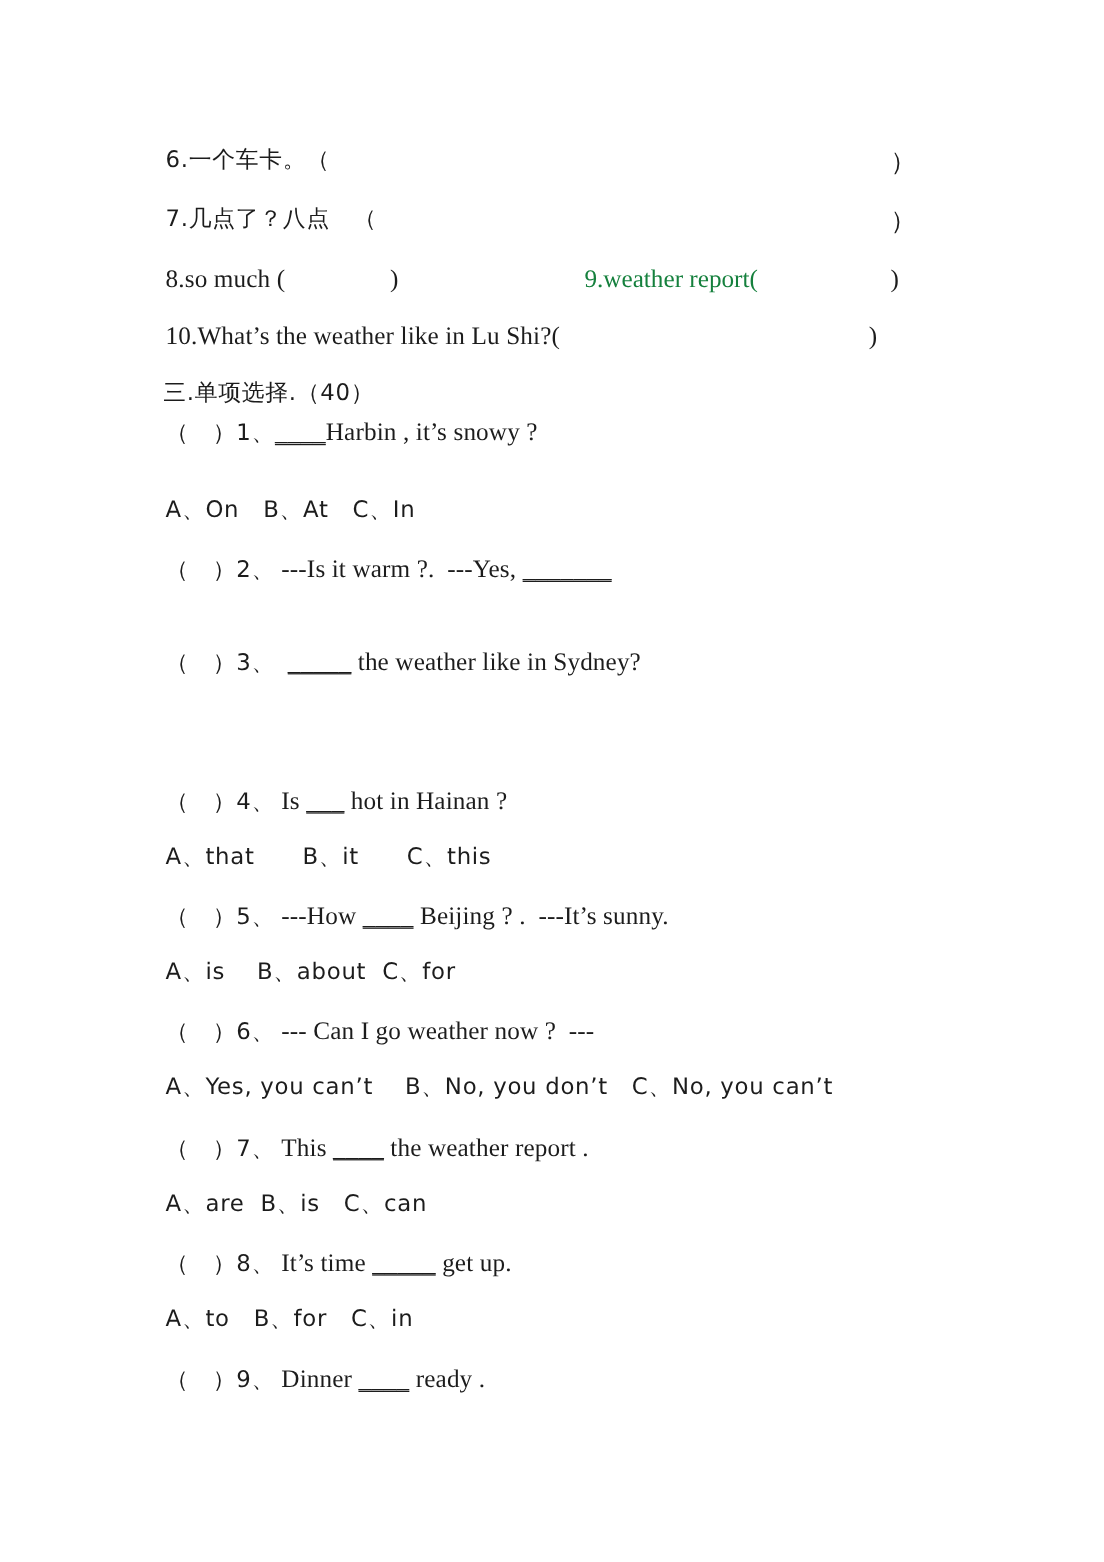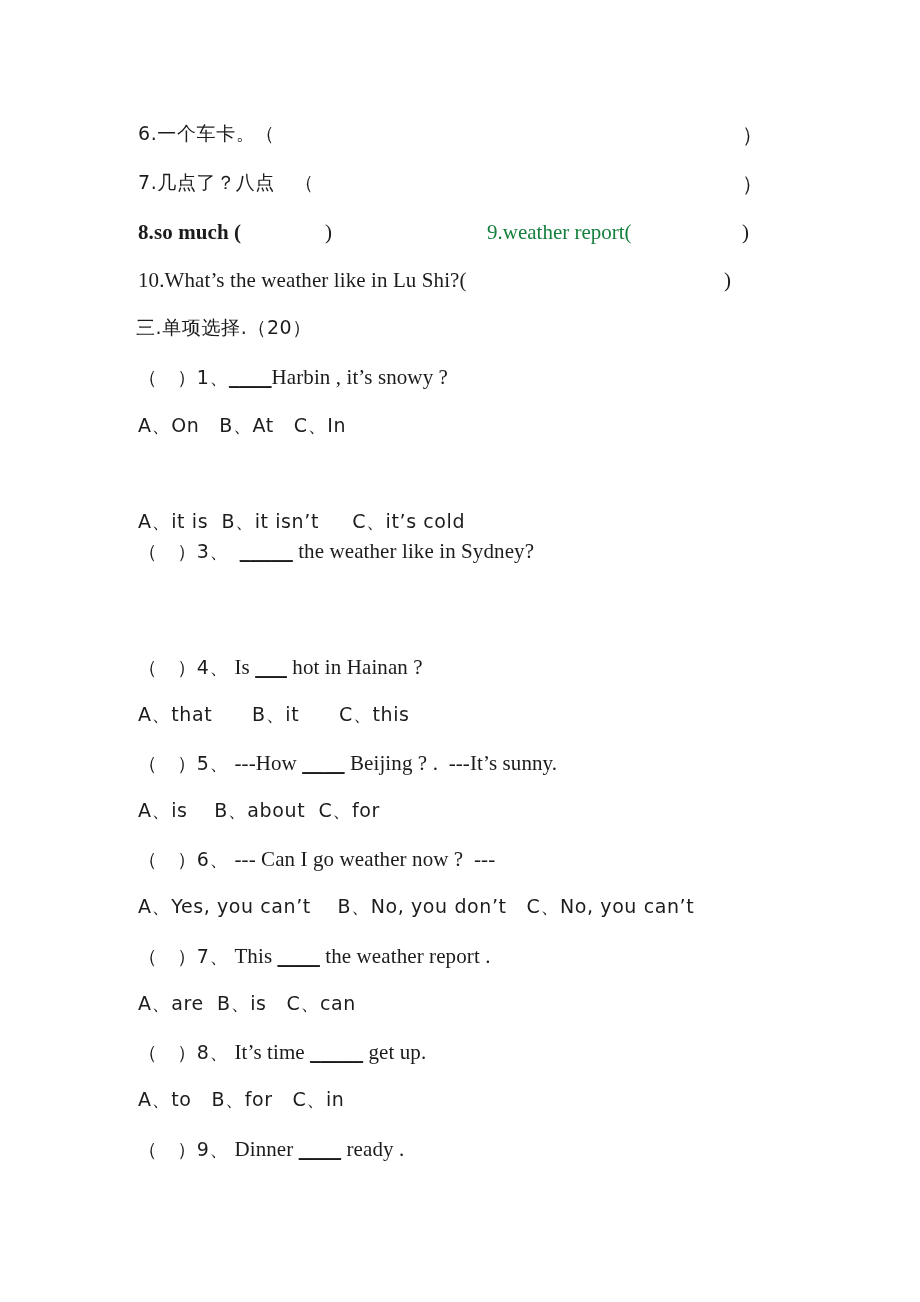--- a/index.html
+++ b/index.html
@@ -75,7 +75,7 @@
   <div class="line cn" style="top:173px;">7.几点了？八点　（</div>
   <div class="rparen" style="left:742px; top:174px;">）</div>
 
-  <div class="line en" style="top:222px;font-weight:bold;">8.so much (</div>
+  <div class="line en" style="top:222px;">8.so much (</div>
   <div class="rparen" style="left:325px; top:222px;">)</div>
 
   <div class="seg" style="left:487px; top:222px;">9.weather report(</div>

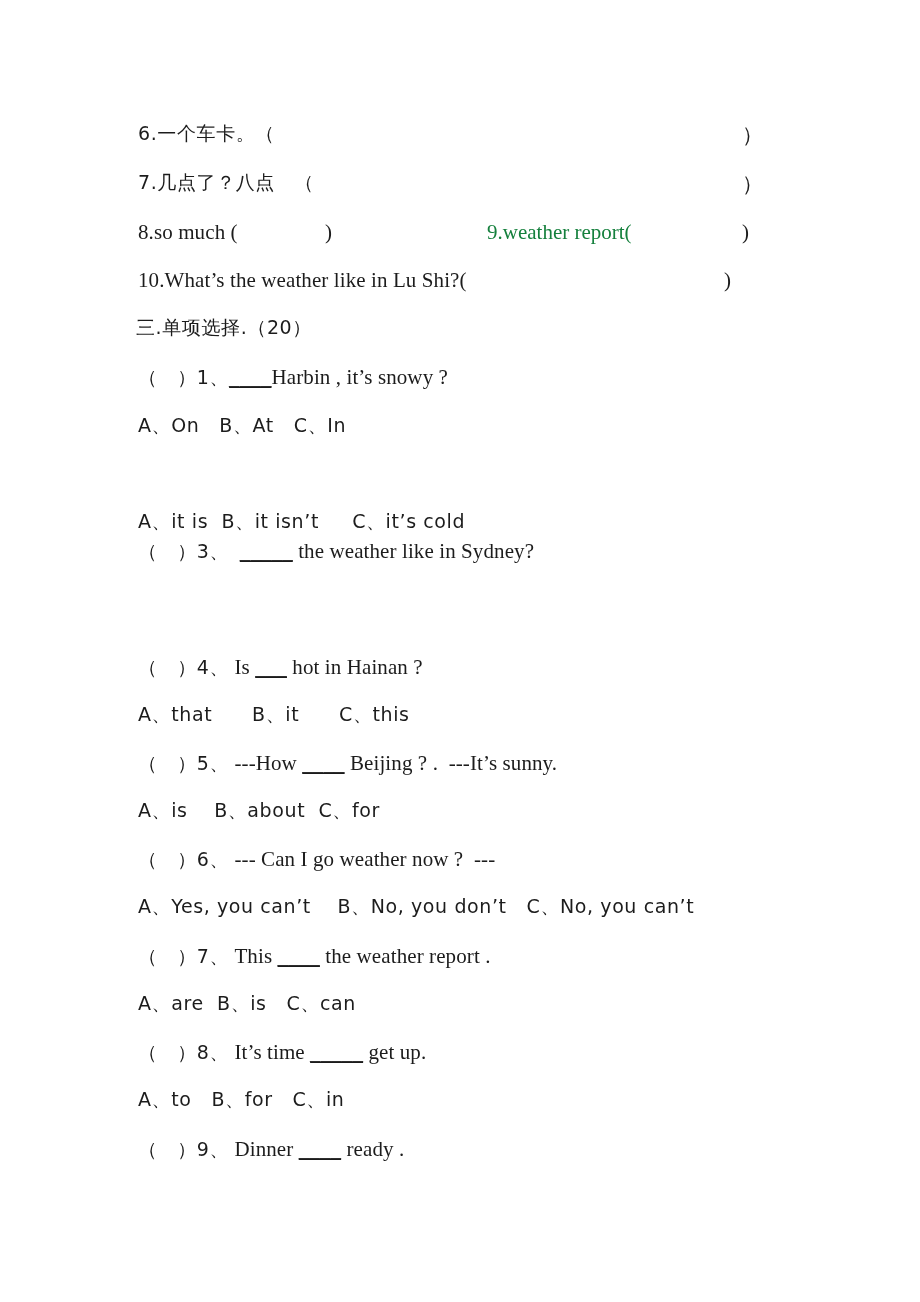--- a/index.html
+++ b/index.html
@@ -84,7 +84,7 @@
   <div class="line en" style="top:270px;">10.What’s the weather like in Lu Shi?(</div>
   <div class="rparen" style="left:724px; top:270px;">)</div>
 
-  <div class="line cn" style="top:318px; left:136px;">三.单项选择.（20）</div>
+  <div class="line cn" style="top:318px; left:136px;">三.单项选择.（40）</div>
 
   <div class="line" style="top:367px;"><span class="cn">（　）1、</span><span class="en"></span><span class="en blank">____</span><span class="en">Harbin , it’s snowy ?</span></div>
   <div class="line cn" style="top:416px;">A、On   B、At   C、In</div>

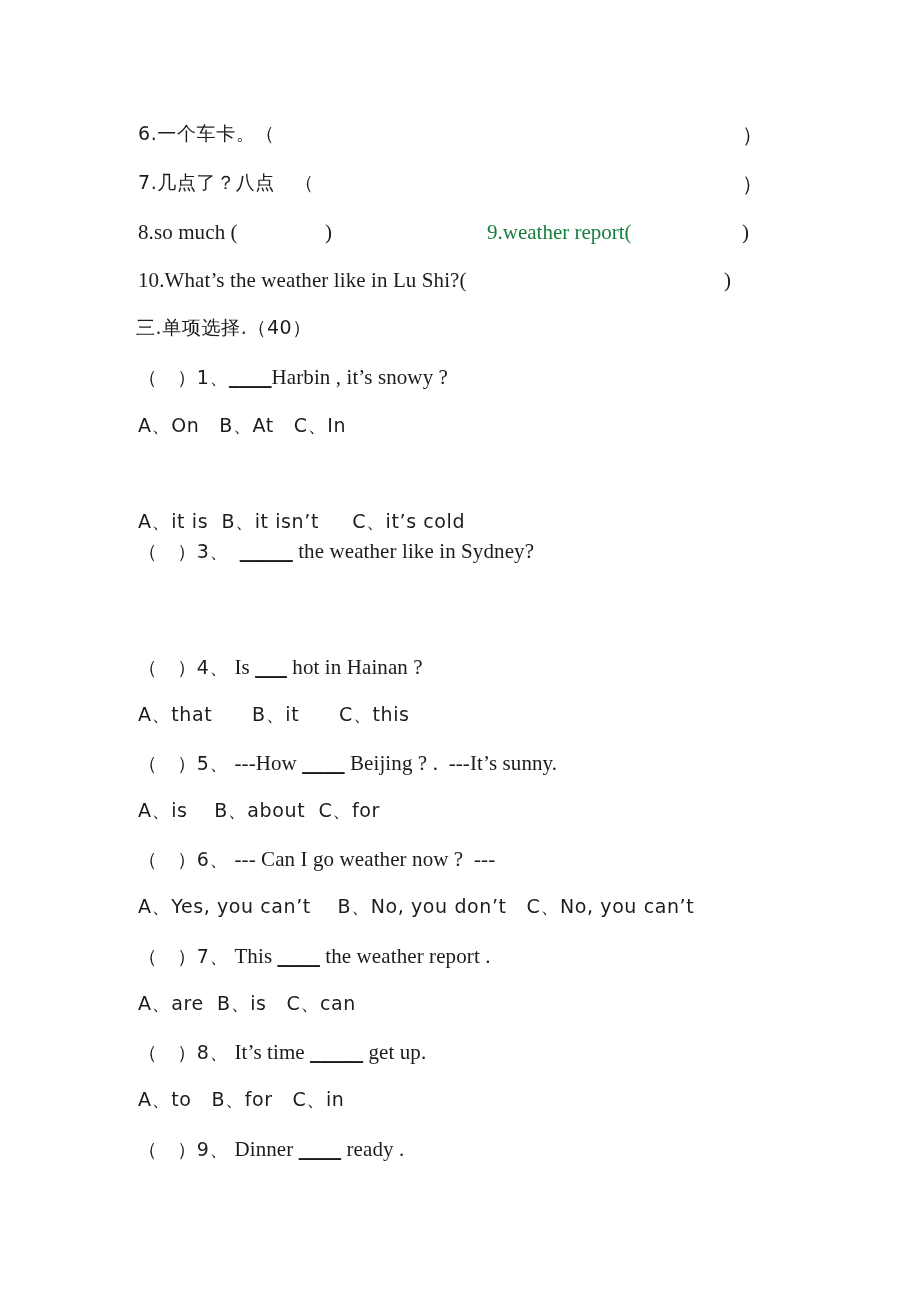--- a/index.html
+++ b/index.html
@@ -86,7 +86,7 @@
 
   <div class="line cn" style="top:318px; left:136px;">三.单项选择.（40）</div>
 
-  <div class="line" style="top:367px;"><span class="cn">（　）1、</span><span class="en"></span><span class="en blank">____</span><span class="en">Harbin , it’s snowy ?</span></div>
+  <div class="line" style="top:350px;"><span class="cn">（　）1、</span><span class="en"></span><span class="en blank">____</span><span class="en">Harbin , it’s snowy ?</span></div>
   <div class="line cn" style="top:416px;">A、On   B、At   C、In</div>
 
   <div class="line cn" style="top:512px;">A、it is  B、it isn’t     C、it’s cold</div>

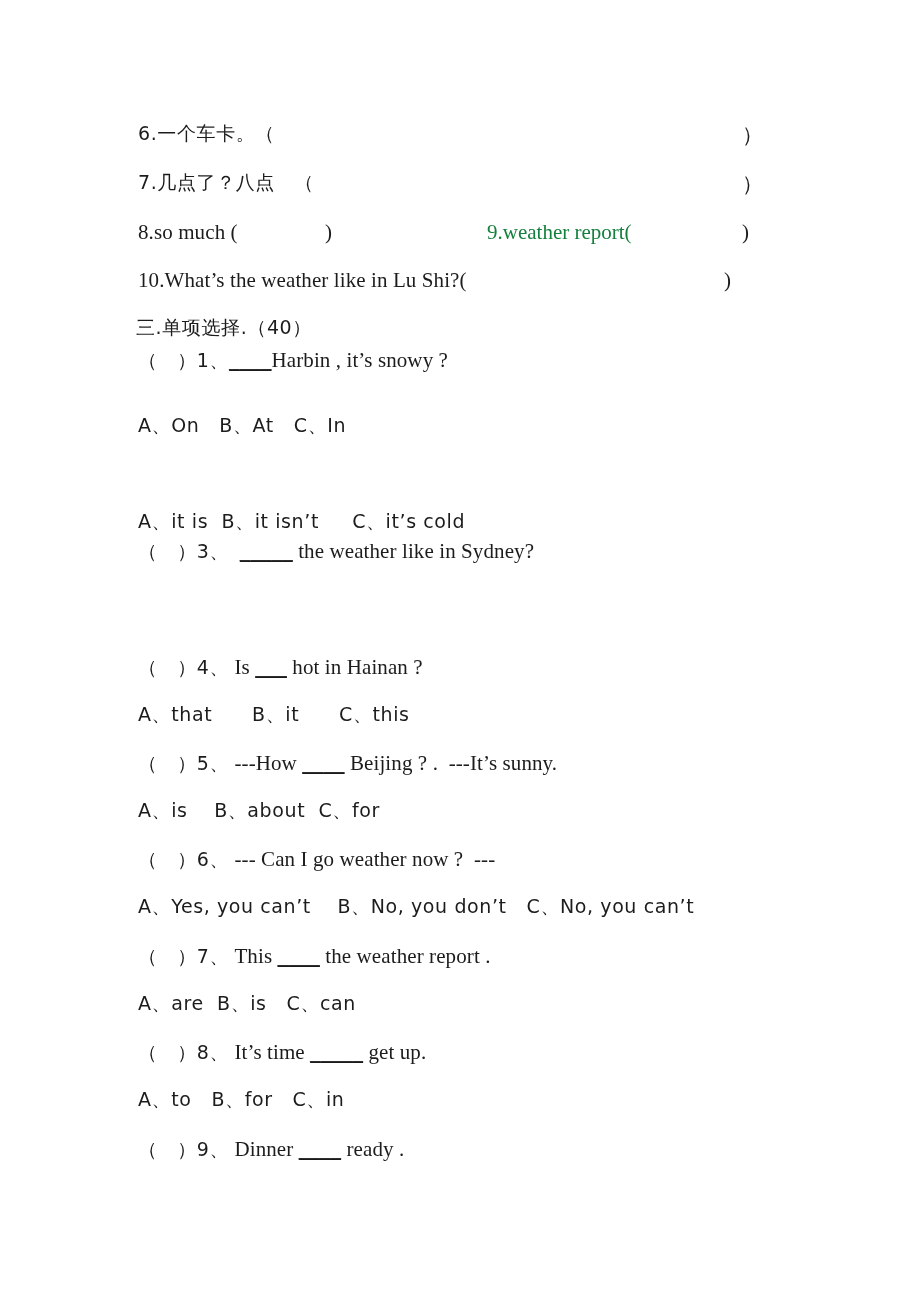--- a/index.html
+++ b/index.html
@@ -89,6 +89,7 @@
   <div class="line" style="top:350px;"><span class="cn">（　）1、</span><span class="en"></span><span class="en blank">____</span><span class="en">Harbin , it’s snowy ?</span></div>
   <div class="line cn" style="top:416px;">A、On   B、At   C、In</div>
 
+  <div class="line" style="top:464px;"><span class="cn">（　）2、</span><span class="en"> ---Is it warm ?.  ---Yes, </span><span class="en blank">_______</span><span class="en"></span></div>
   <div class="line cn" style="top:512px;">A、it is  B、it isn’t     C、it’s cold</div>
 
   <div class="line" style="top:541px;"><span class="cn">（　）3、</span><span class="en">  </span><span class="en blank">_____</span><span class="en"> the weather like in Sydney?</span></div>

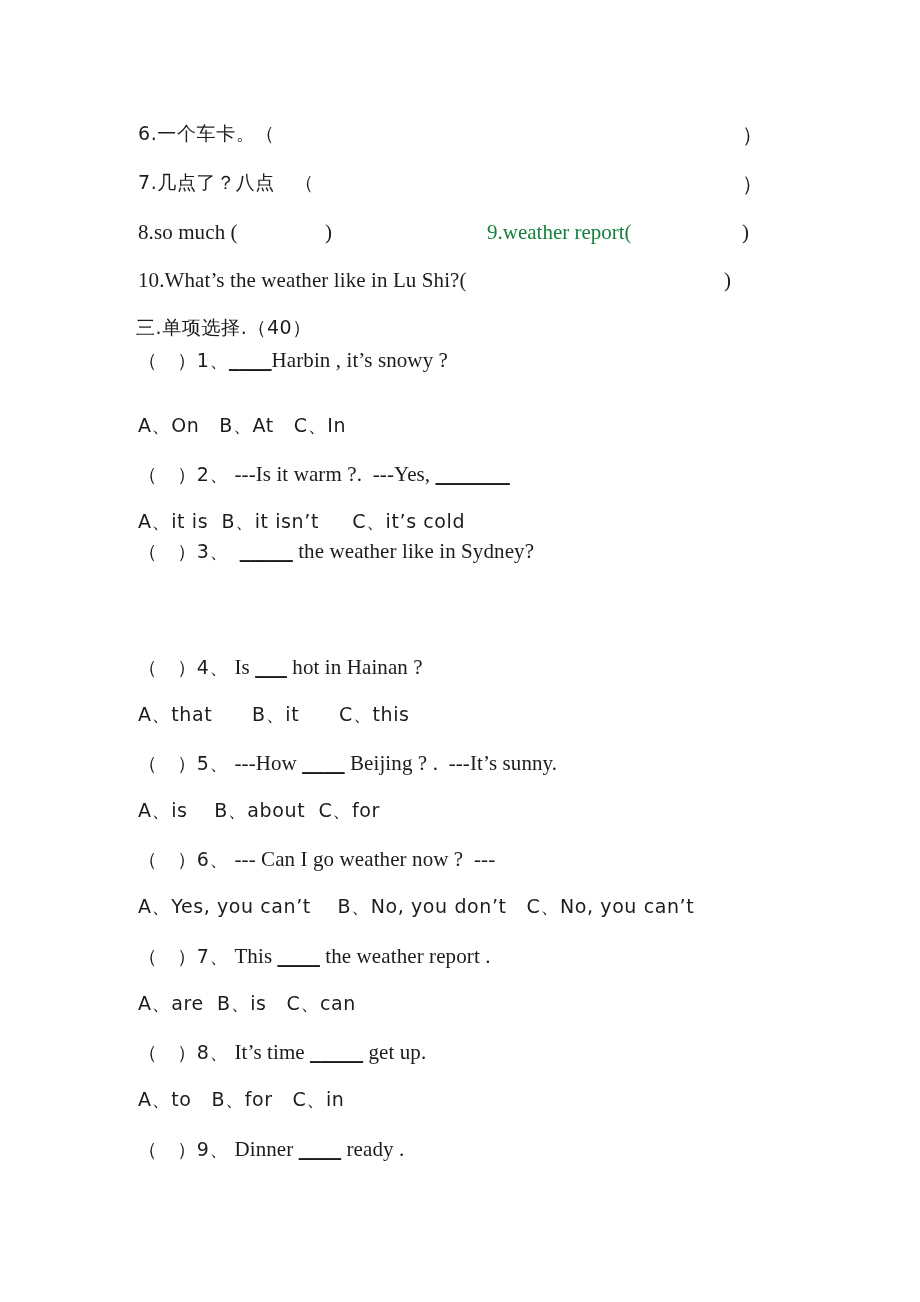--- a/index.html
+++ b/index.html
@@ -90,7 +90,6 @@
   <div class="line cn" style="top:416px;">A、On   B、At   C、In</div>
 
   <div class="line" style="top:464px;"><span class="cn">（　）2、</span><span class="en"> ---Is it warm ?.  ---Yes, </span><span class="en blank">_______</span><span class="en"></span></div>
-  <div class="line cn" style="top:512px;">A、it is  B、it isn’t     C、it’s cold</div>
 
   <div class="line" style="top:541px;"><span class="cn">（　）3、</span><span class="en">  </span><span class="en blank">_____</span><span class="en"> the weather like in Sydney?</span></div>
 

